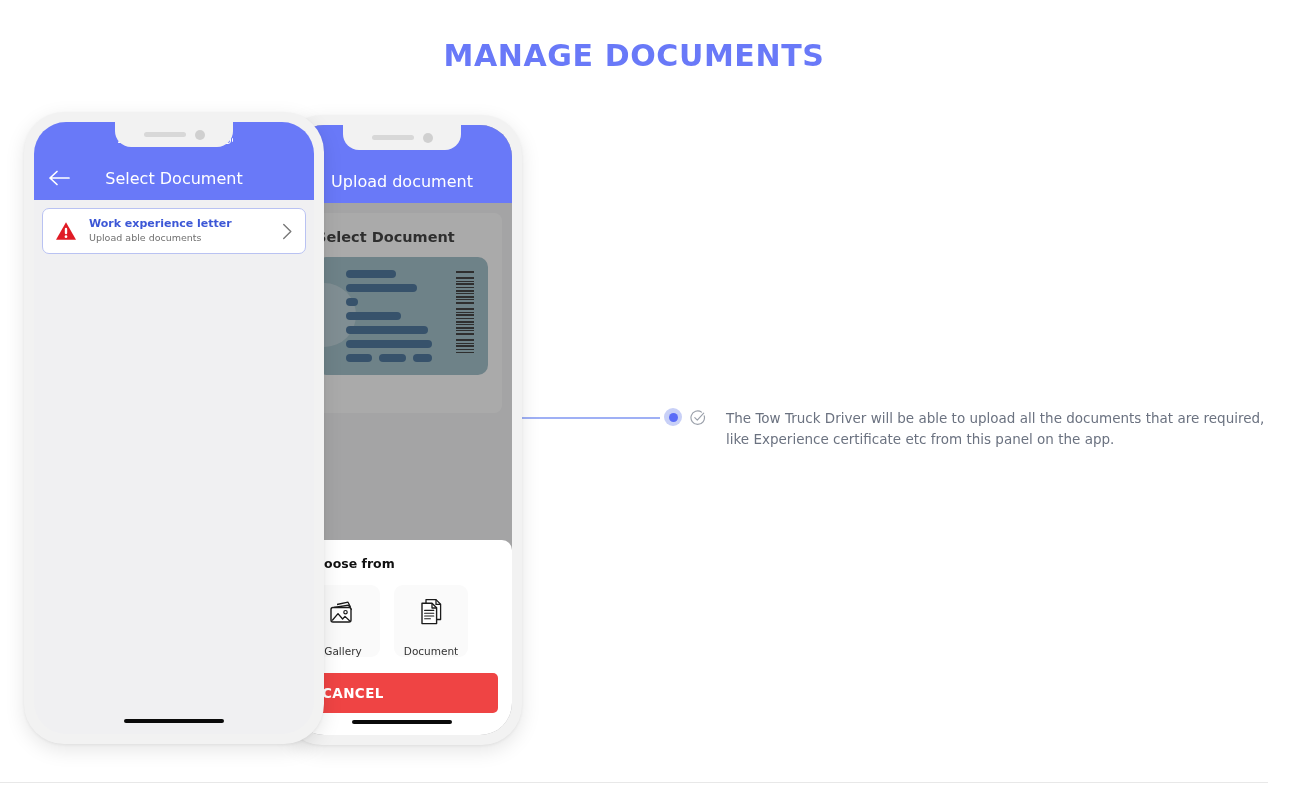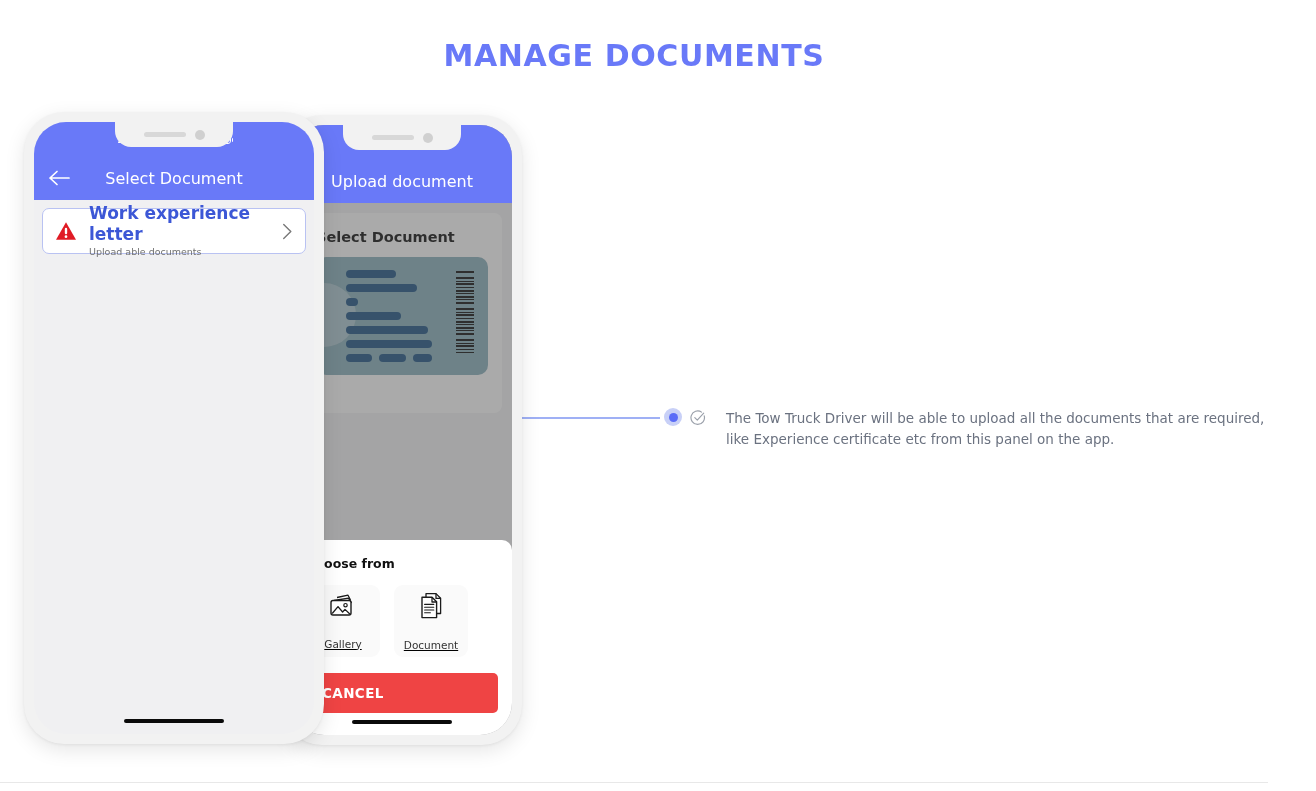--- a/index.html
+++ b/index.html
@@ -114,7 +114,7 @@
   }
   .doc-card-texts { flex: 1; }
   .doc-card-title {
-    color: #3C57D6; font-size: 17px; font-weight: 700;
+    color: #3C57D6; font-size: 11px; font-weight: 700;
     font-family: "DejaVu Sans", sans-serif; line-height: 1.25;
   }
   .doc-card-sub {

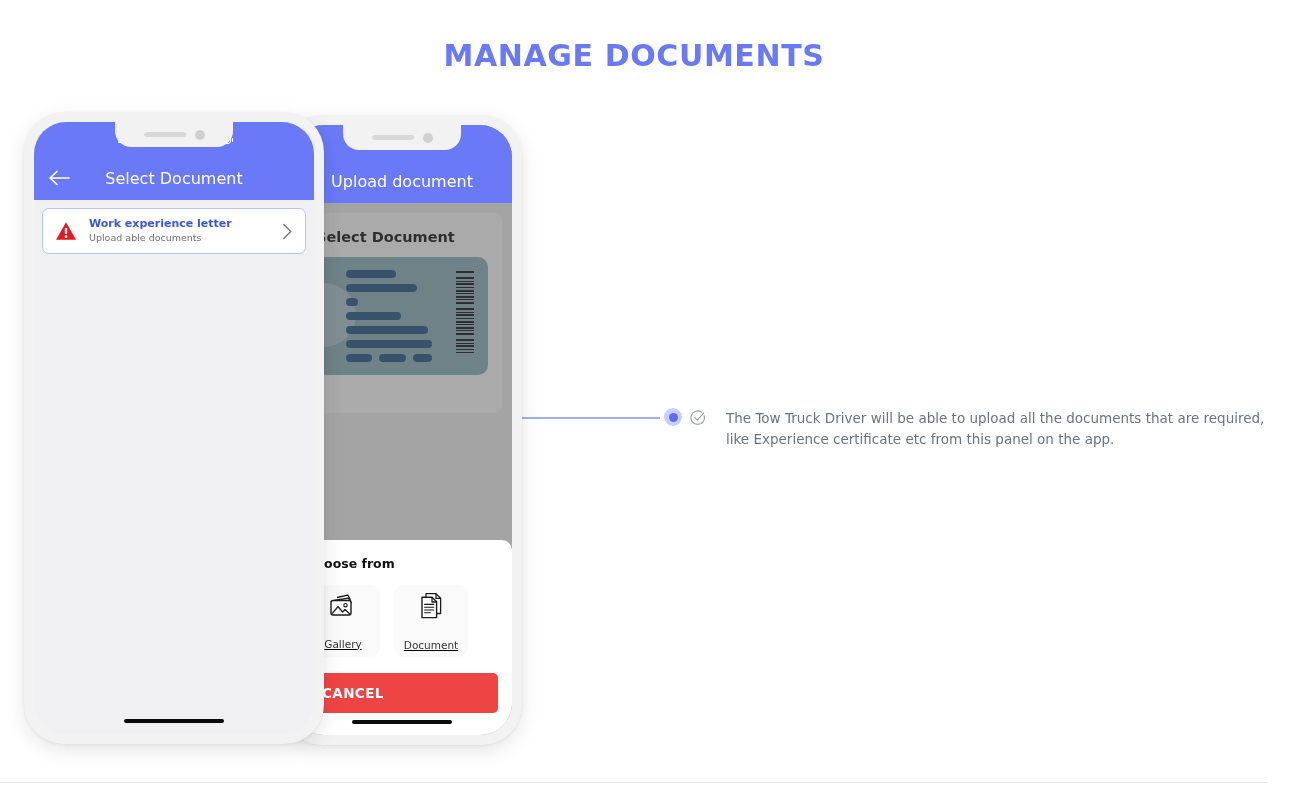--- a/index.html
+++ b/index.html
@@ -191,10 +191,9 @@
     background: #FAFAFA;
     border-radius: 9px;
     display: flex; flex-direction: column;
-    align-items: center; justify-content: center;
+    align-items: center; justify-content: flex-end;
     gap: 19px;
     cursor: pointer;
-    text-decoration: underline;
   }
   .choice-label {
     font-size: 10.5px; color: #333;

